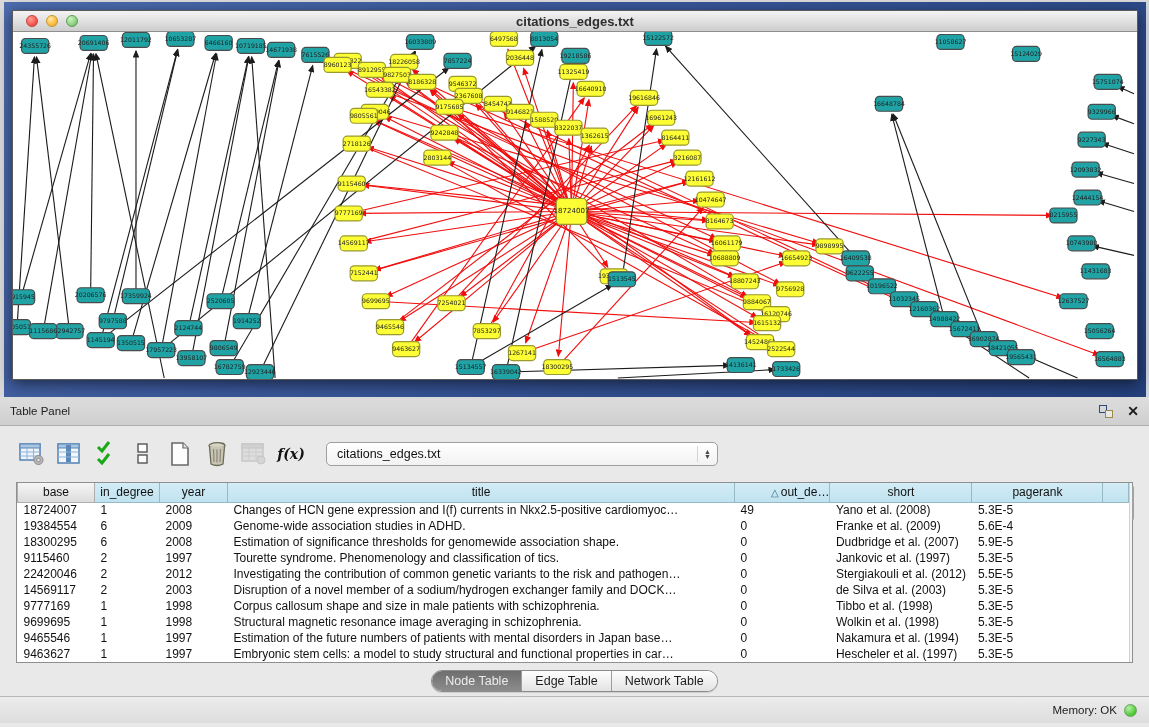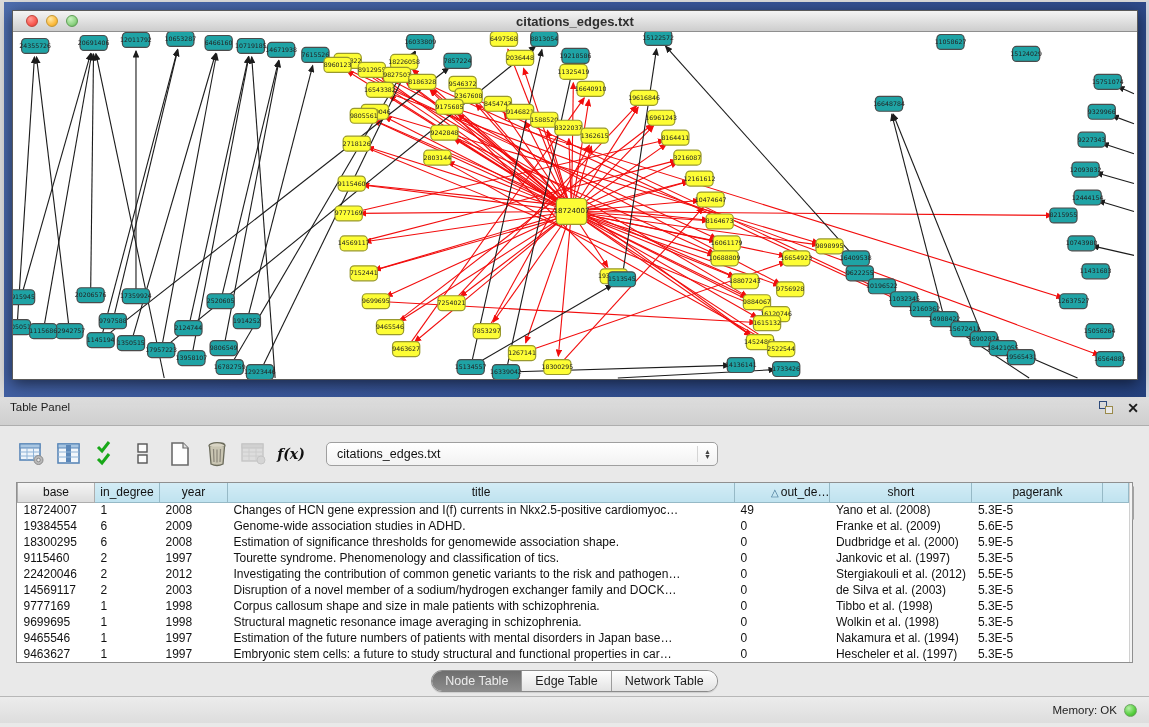--- a/index.html
+++ b/index.html
@@ -25,8 +25,8 @@
 
   
   .panel { flex:1; display:flex; flex-direction:column; background:#e9e9e9; }
-  .panel-header { height:29px; background:linear-gradient(#dedede,#cfcfcf); border-bottom:1px solid #aeaeae;
-                  display:flex; padding:4px 10px; }
+  .panel-header { height:23px; background:linear-gradient(#dedede,#cfcfcf); border-bottom:1px solid #aeaeae;
+                  display:flex; align-items:center; padding:14px 10px; }
   .panel-title { font-size:11.5px; color:#1d1d1d; }
   .panel-header .spacer { flex:1; }
   .float-icon { position:relative; width:14px; height:13px; margin-right:14px; cursor:pointer; }

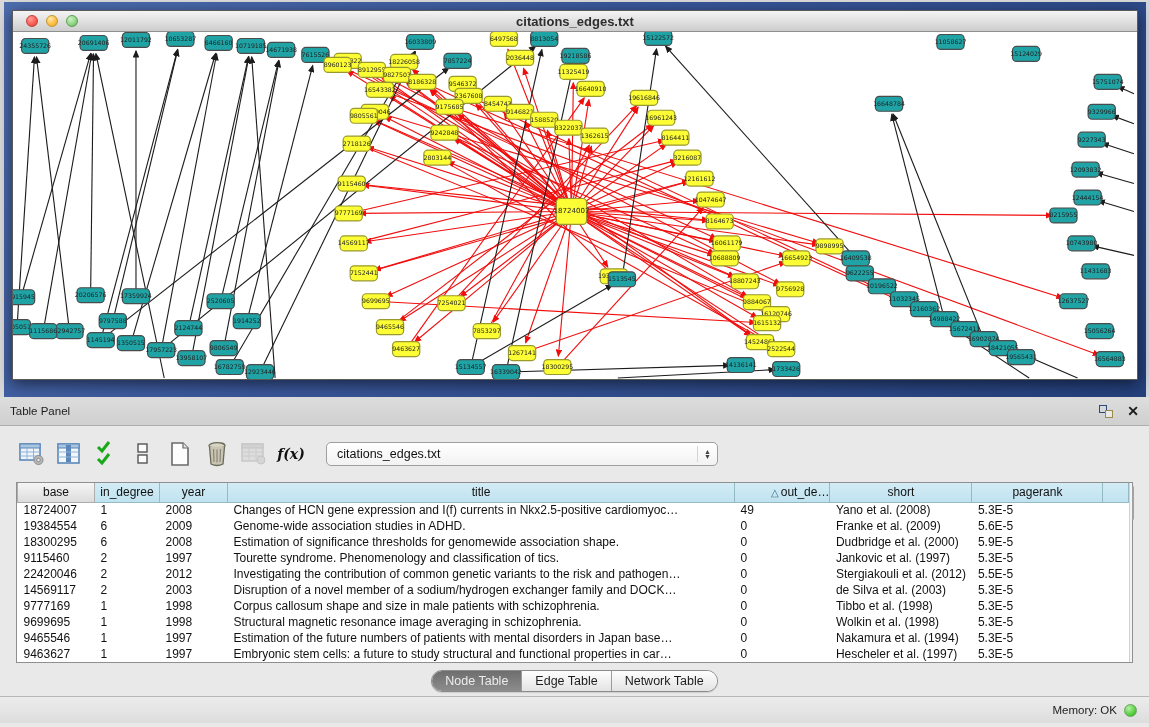--- a/index.html
+++ b/index.html
@@ -783,7 +783,7 @@
               <td>Genome-wide association studies in ADHD.</td>
               <td>0</td>
               <td>Franke et al. (2009)</td>
-              <td>5.6E-5</td>
+              <td>5.6E-4</td>
               <td></td>
             </tr>
             <tr>

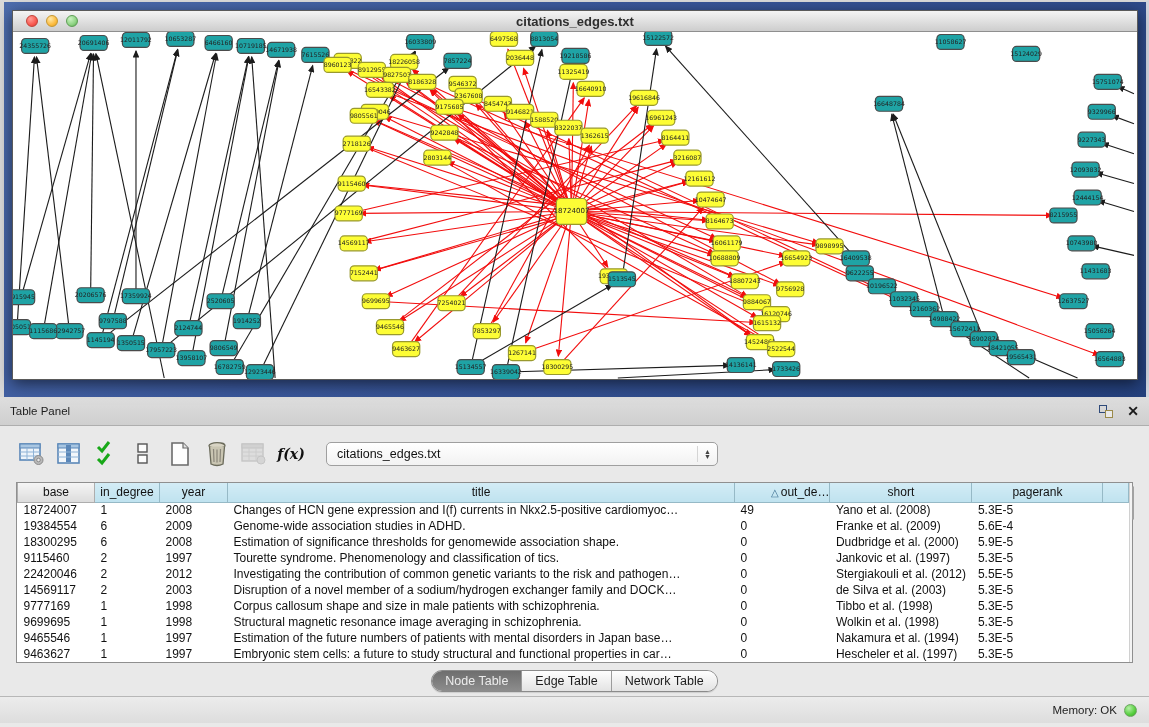--- a/index.html
+++ b/index.html
@@ -792,7 +792,7 @@
               <td>2008</td>
               <td>Estimation of significance thresholds for genomewide association shape.</td>
               <td>0</td>
-              <td>Dudbridge et al. (2000)</td>
+              <td>Dudbridge et al. (2007)</td>
               <td>5.9E-5</td>
               <td></td>
             </tr>

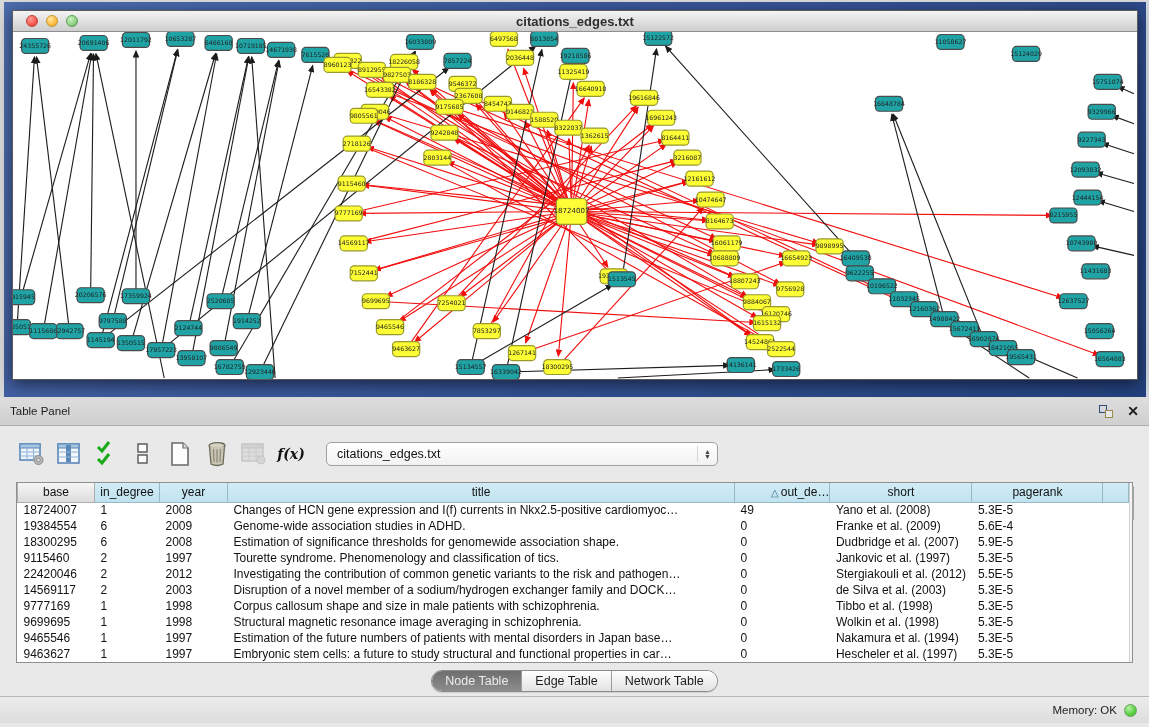--- a/index.html
+++ b/index.html
@@ -860,7 +860,7 @@
               <td>9463627</td>
               <td>1</td>
               <td>1997</td>
-              <td>Embryonic stem cells: a future to study structural and functional properties in car…</td>
+              <td>Embryonic stem cells: a model to study structural and functional properties in car…</td>
               <td>0</td>
               <td>Hescheler et al. (1997)</td>
               <td>5.3E-5</td>

